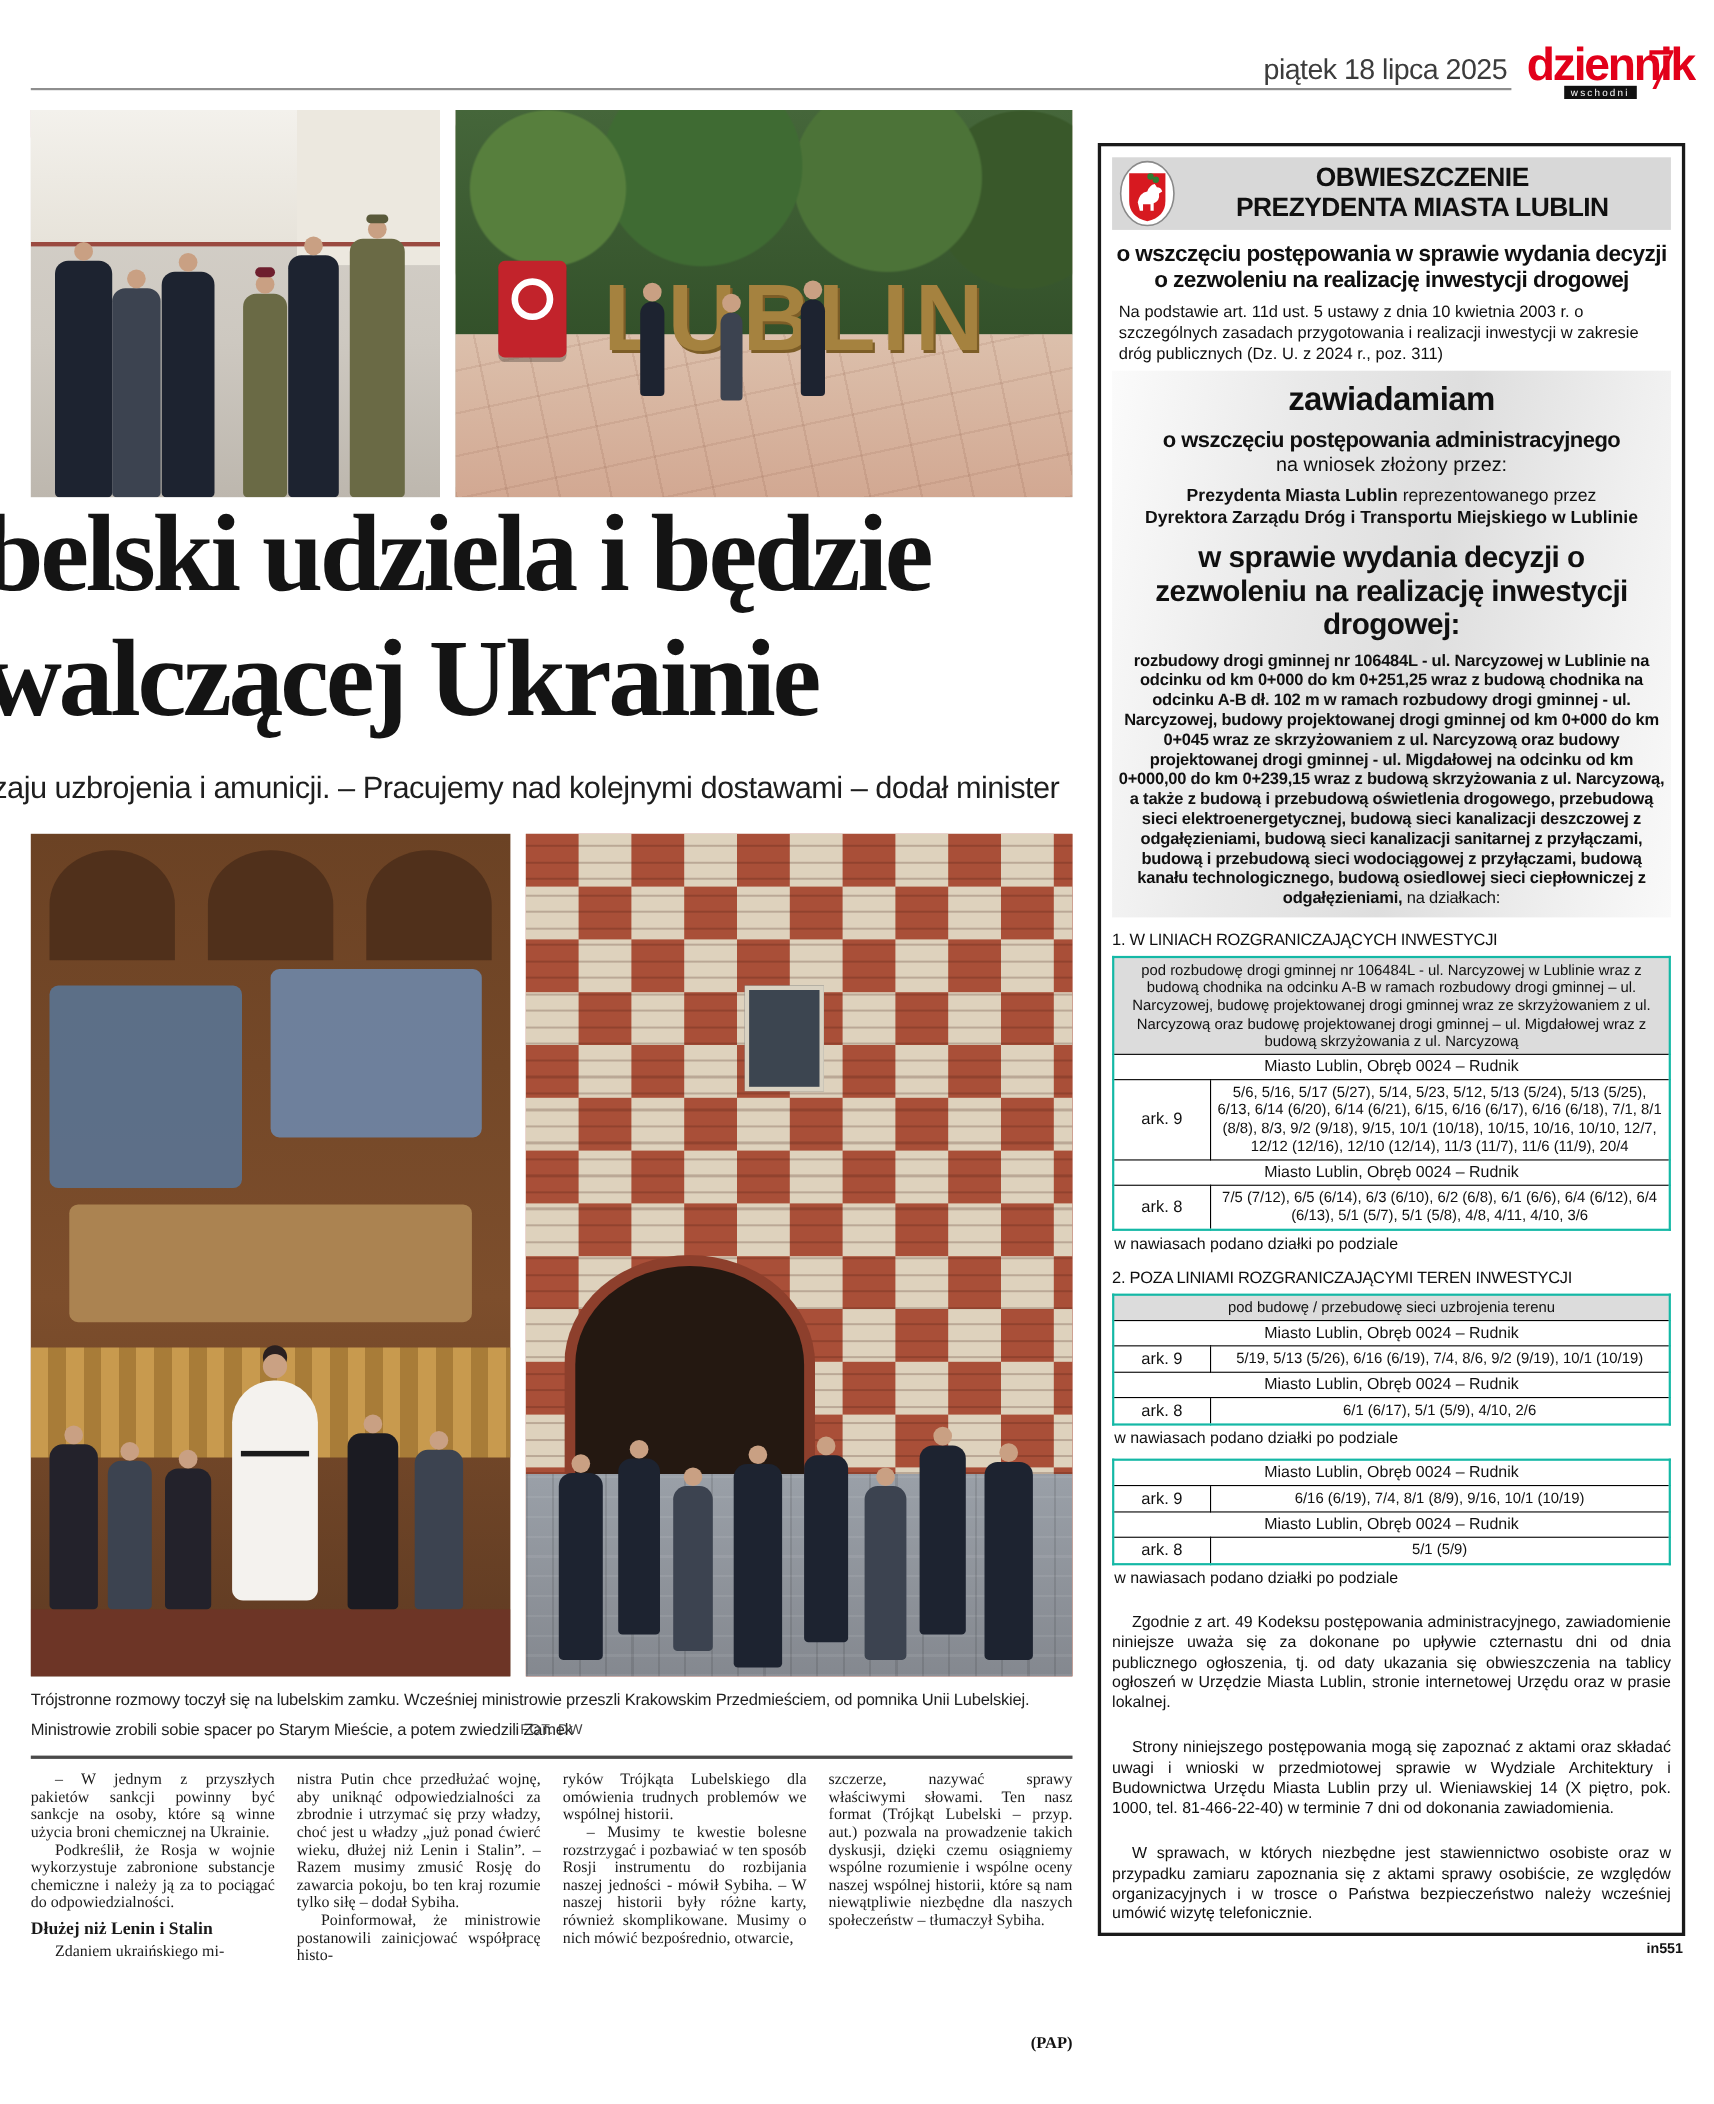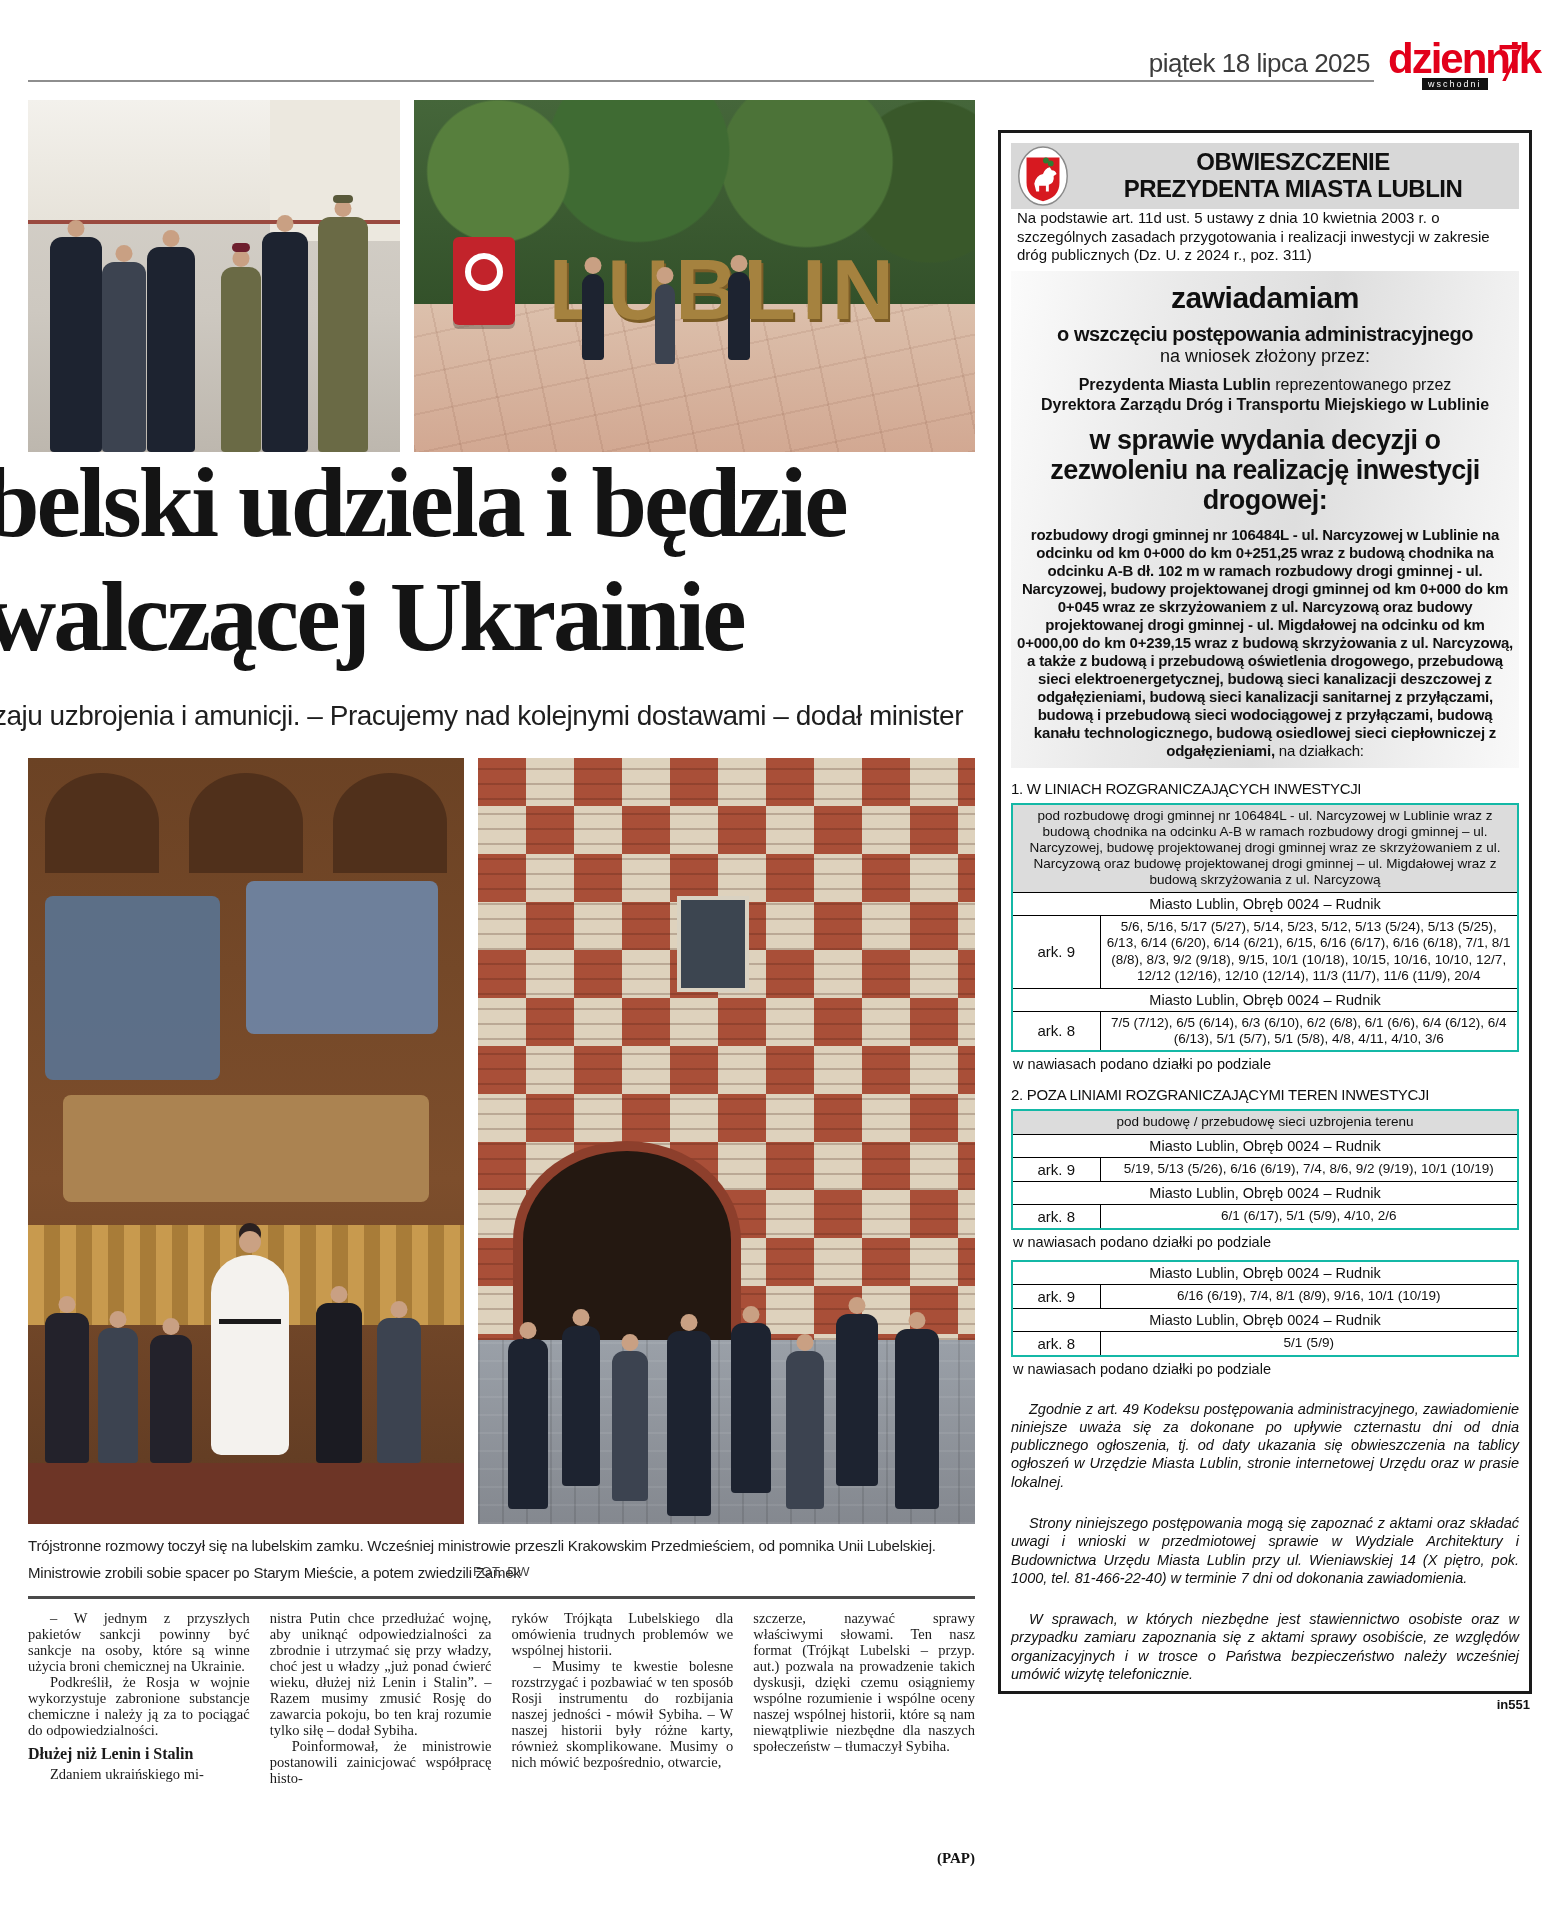--- a/index.html
+++ b/index.html
@@ -260,6 +260,7 @@
         <div class="t">PREZYDENTA MIASTA LUBLIN</div>
       </div>
 
+      <div class="ad-sub">o wszczęciu postępowania w sprawie wydania decyzji o zezwoleniu na realizację inwestycji drogowej</div>
       <div class="ad-legal">Na podstawie art. 11d ust. 5 ustawy z dnia 10 kwietnia 2003 r. o szczególnych zasadach przygotowania i realizacji inwestycji w zakresie dróg publicznych (Dz. U. z 2024 r., poz. 311)</div>
 
       <div class="grad">

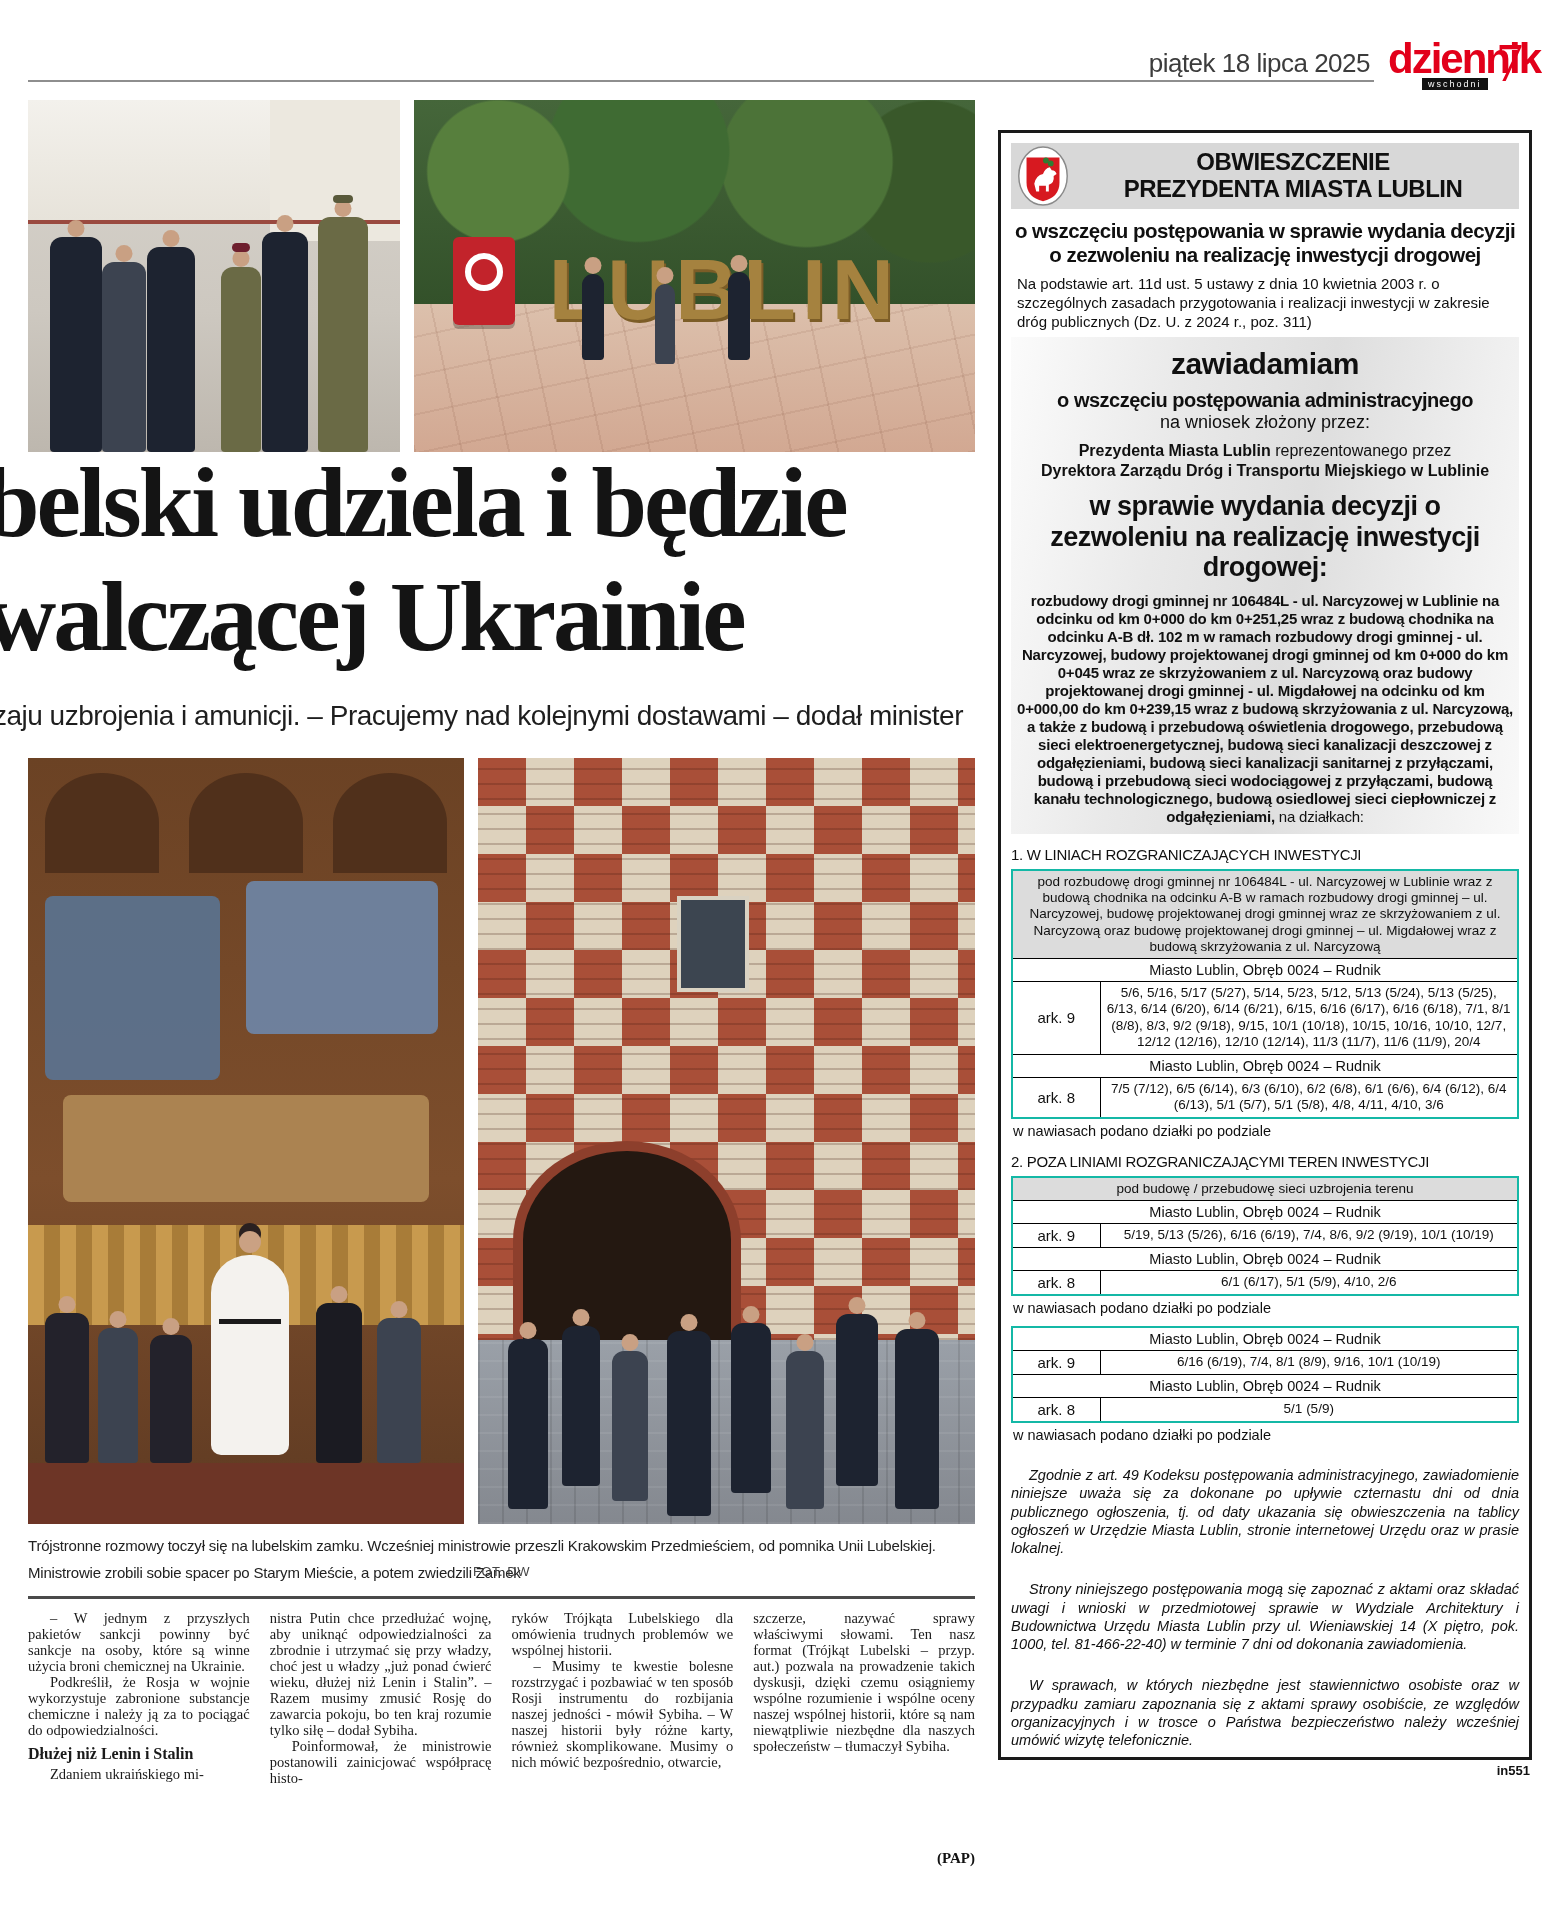--- a/index.html
+++ b/index.html
@@ -142,7 +142,7 @@
   .t-ark { width:88px; font-size:15px; }
   .t-parcels { font-size:13.5px; line-height:1.22; }
   .t-note { font-size:14.5px; margin:4px 0 10px; padding-left:2px; }
-  .ad-par { font-size:14.5px; line-height:1.26; text-align:justify; text-indent:18px; margin-top:23px;font-style:italic; }
+  .ad-par { font-size:14.5px; line-height:1.26; text-align:justify; text-indent:18px; margin-top:23px; }
   .ad-sign { text-align:right; font-weight:bold; font-size:13px; margin-top:3px; padding-right:2px; }
 </style>
 </head>

